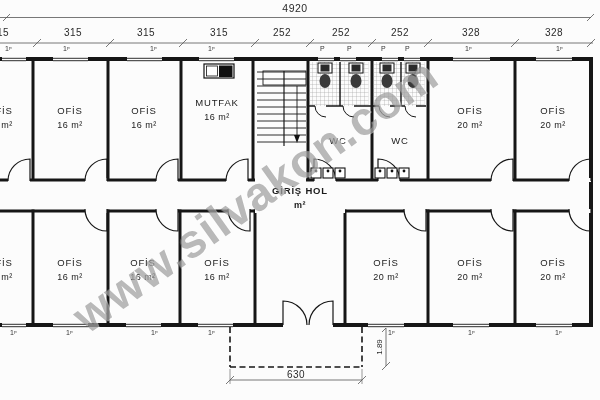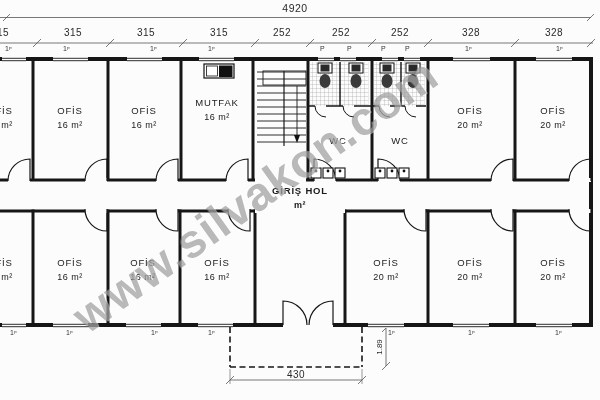--- a/index.html
+++ b/index.html
@@ -315,7 +315,7 @@
       <div class="area">20 m²</div>
     </div>
 
-  <div class="dim" style="left:296px;top:369px">430</div>
+  <div class="dim" style="left:296px;top:369px">630</div>
   <div class="vdim" style="left:379px;top:347px">1.89</div>
 
   <div class="wm">www.silvakon.com</div>

